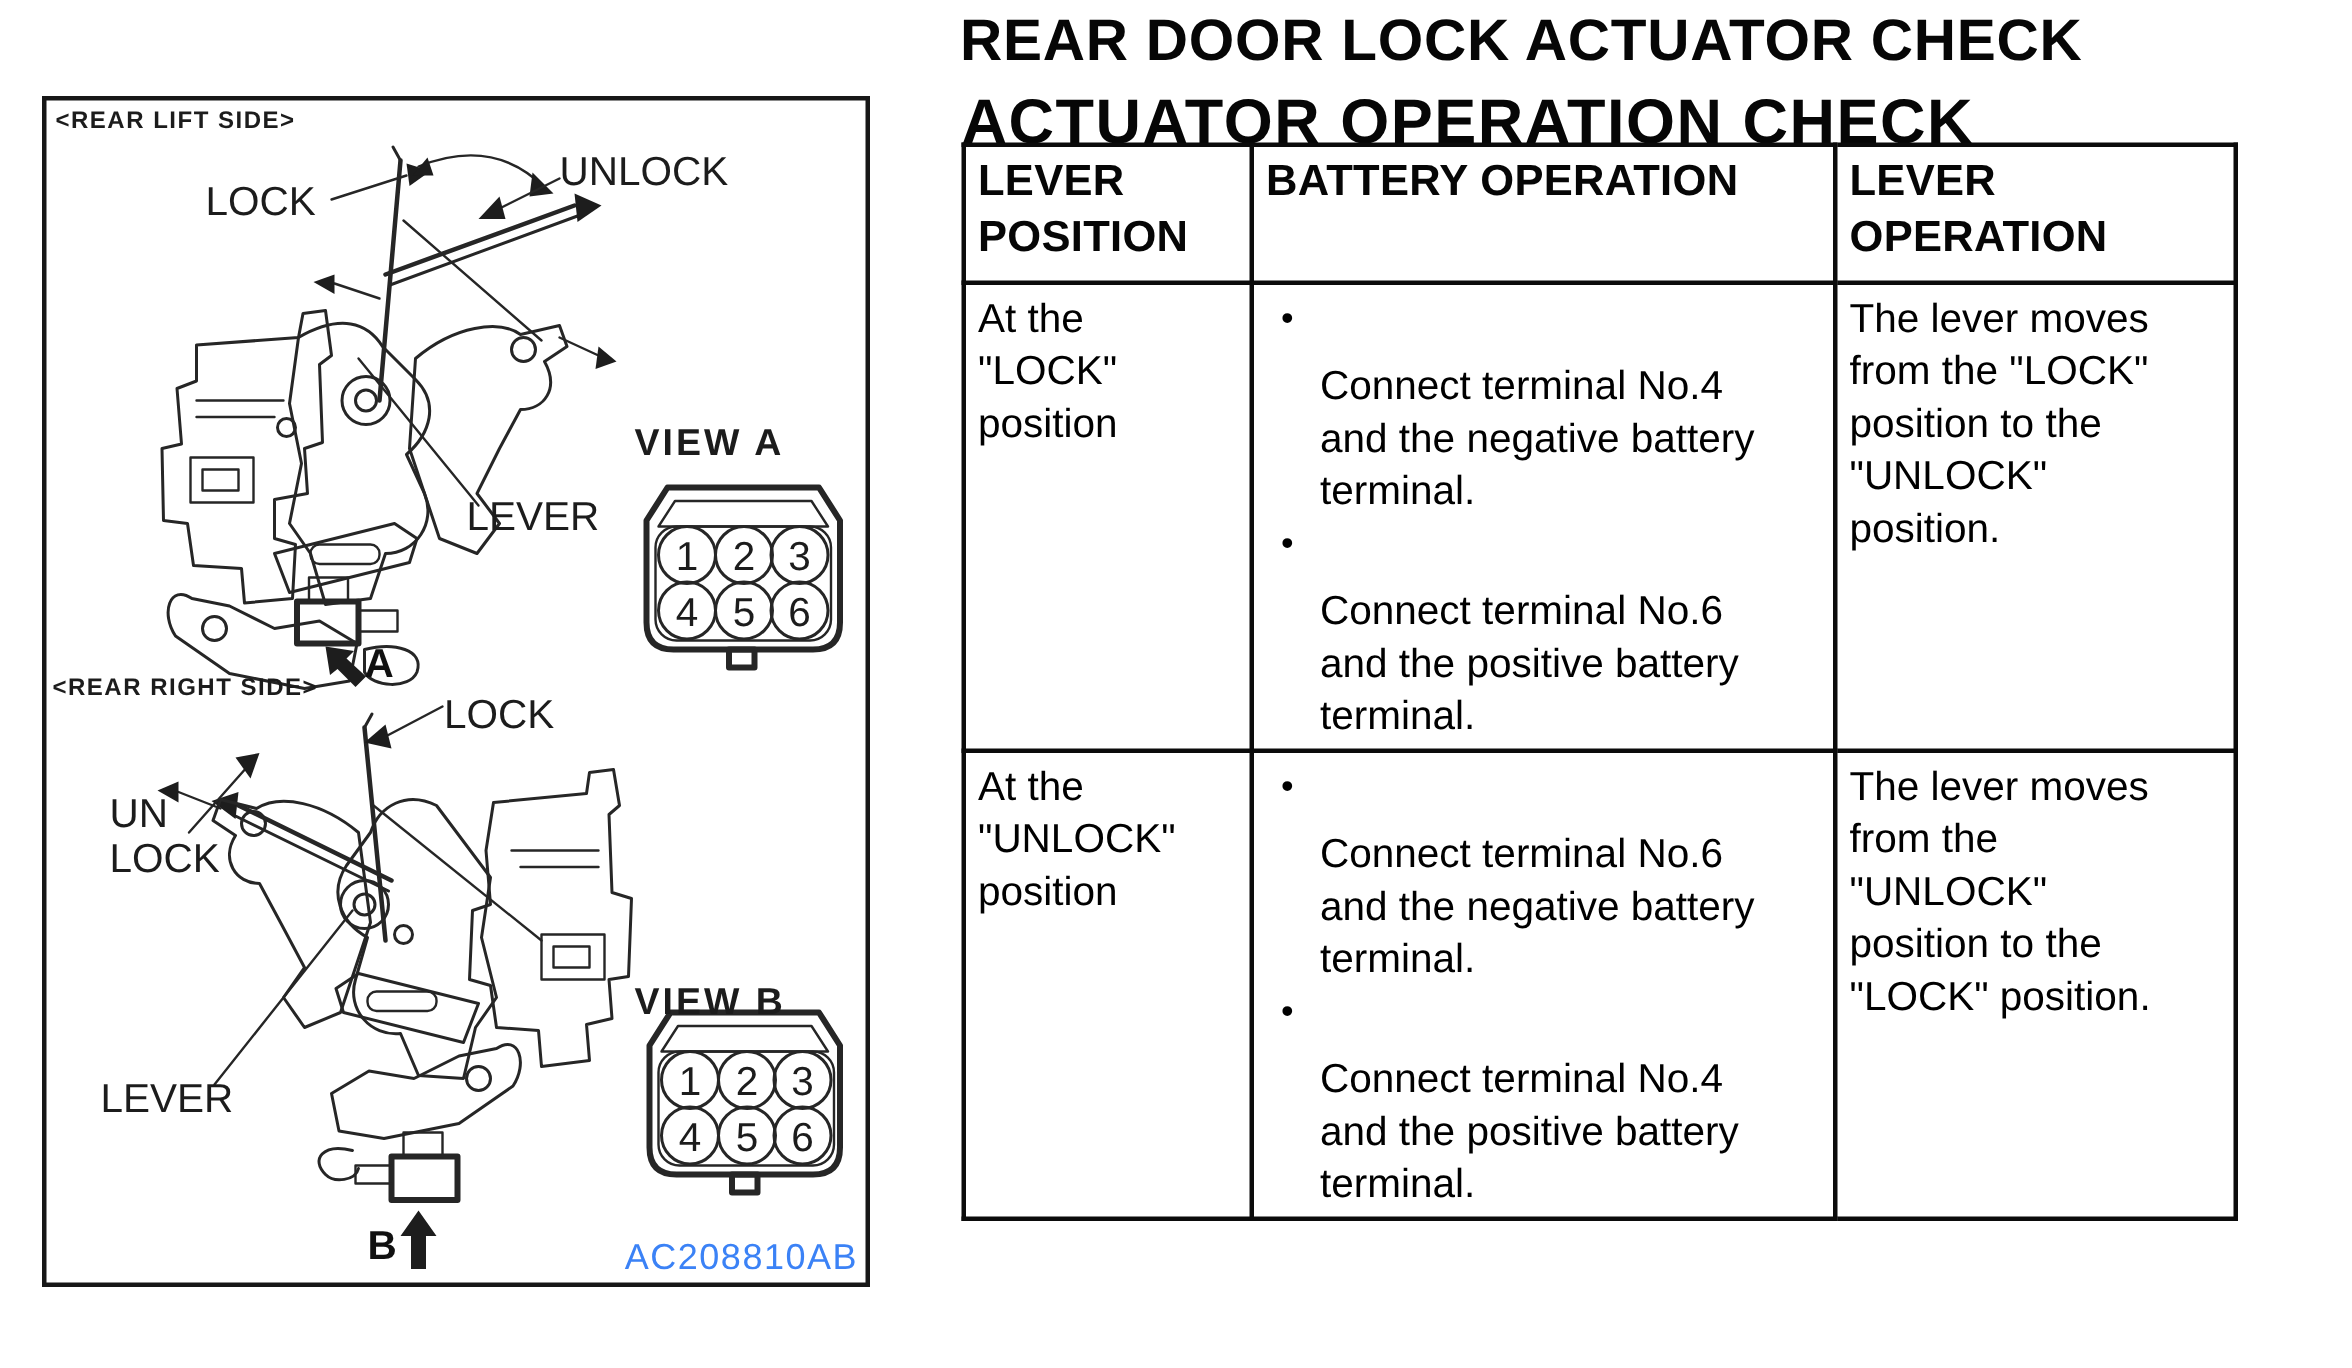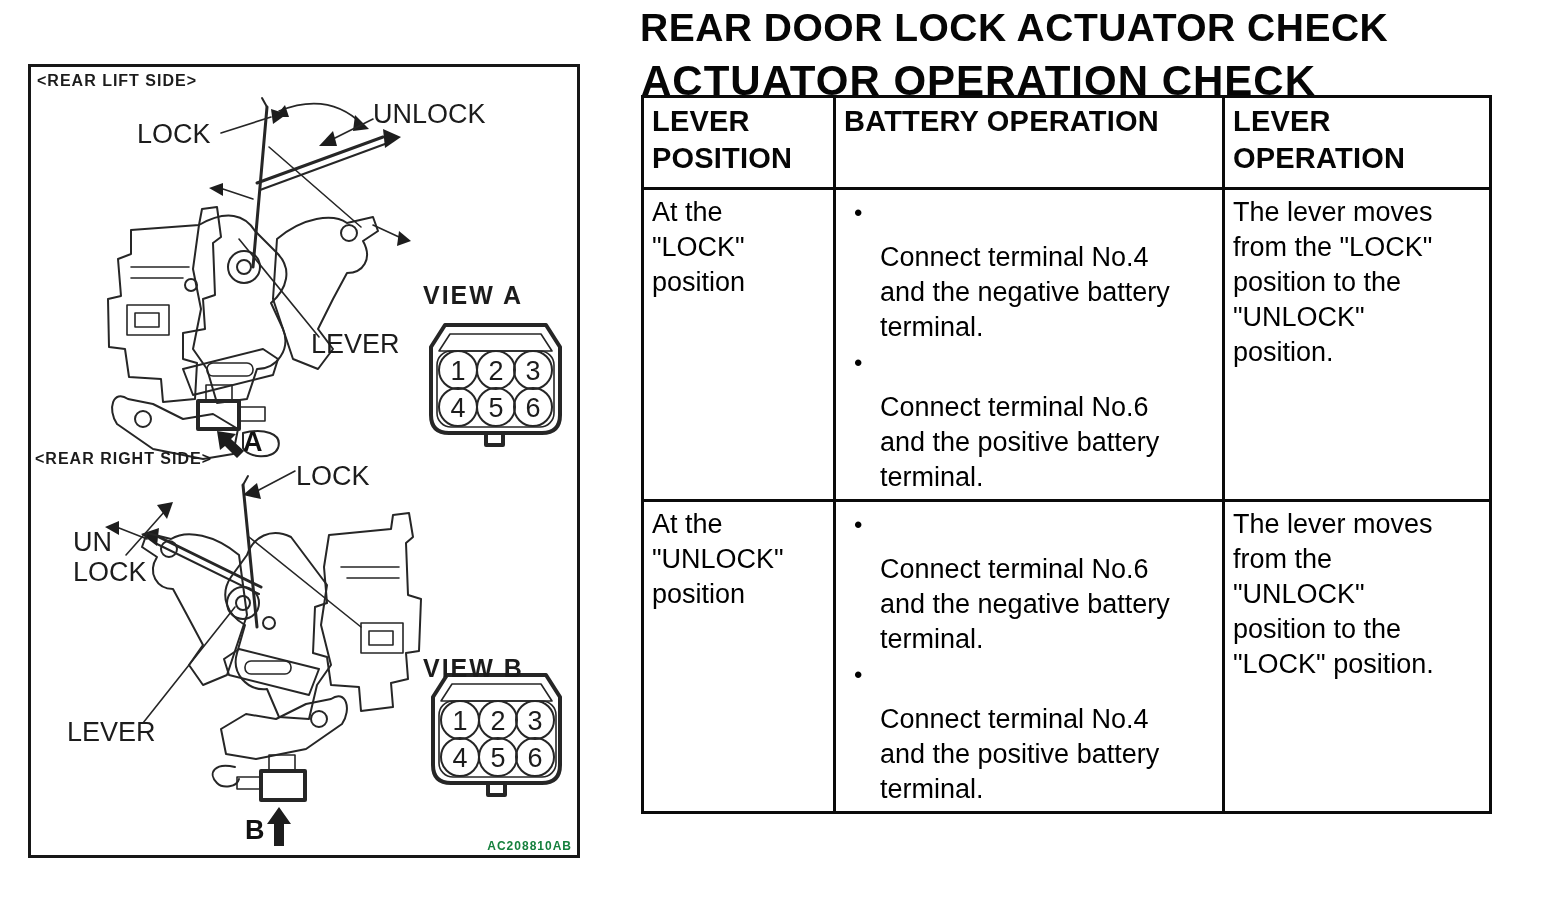--- a/index.html
+++ b/index.html
@@ -50,8 +50,8 @@
   .dview{position:absolute;font-size:25px;font-weight:bold;letter-spacing:2px;color:#1c1c1c;}
   .dletter{position:absolute;font-size:27px;font-weight:bold;color:#111;}
   .fig-code{
-    position:absolute;right:5px;bottom:2px;font-size:12px;font-weight:bold;
-    letter-spacing:1px;color:#15803d;
+    position:absolute;right:5px;bottom:2px;font-size:24px;font-weight:normal;
+    letter-spacing:1px;color:#3b82f6;
   }
   .lineart{stroke:#262626;fill:none;stroke-width:2;stroke-linejoin:round;stroke-linecap:round;}
   .thin{stroke-width:1.6;}

